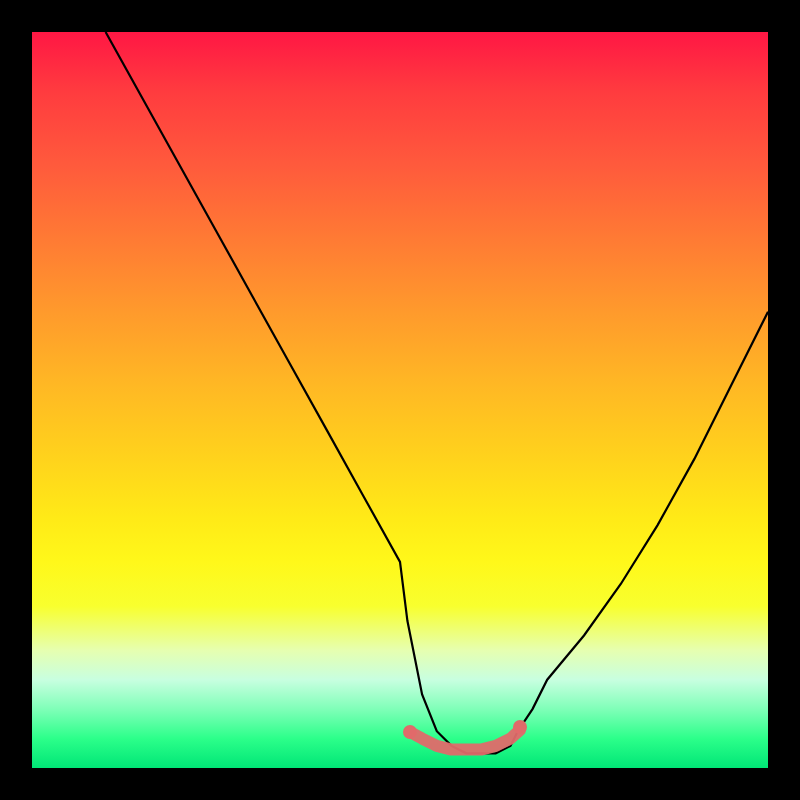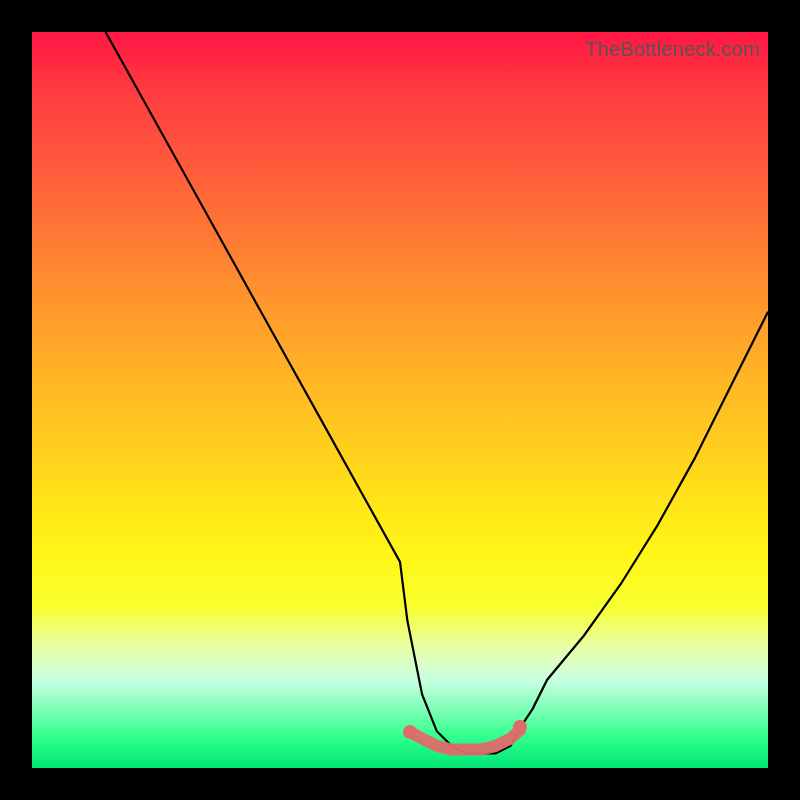--- a/index.html
+++ b/index.html
@@ -68,7 +68,6 @@
 
   <div class="plot-area">
 
-    <div class="watermark">TheBottleneck.com</div>
 
     <svg class="curves" viewBox="0 0 736 736" preserveAspectRatio="none">
 

